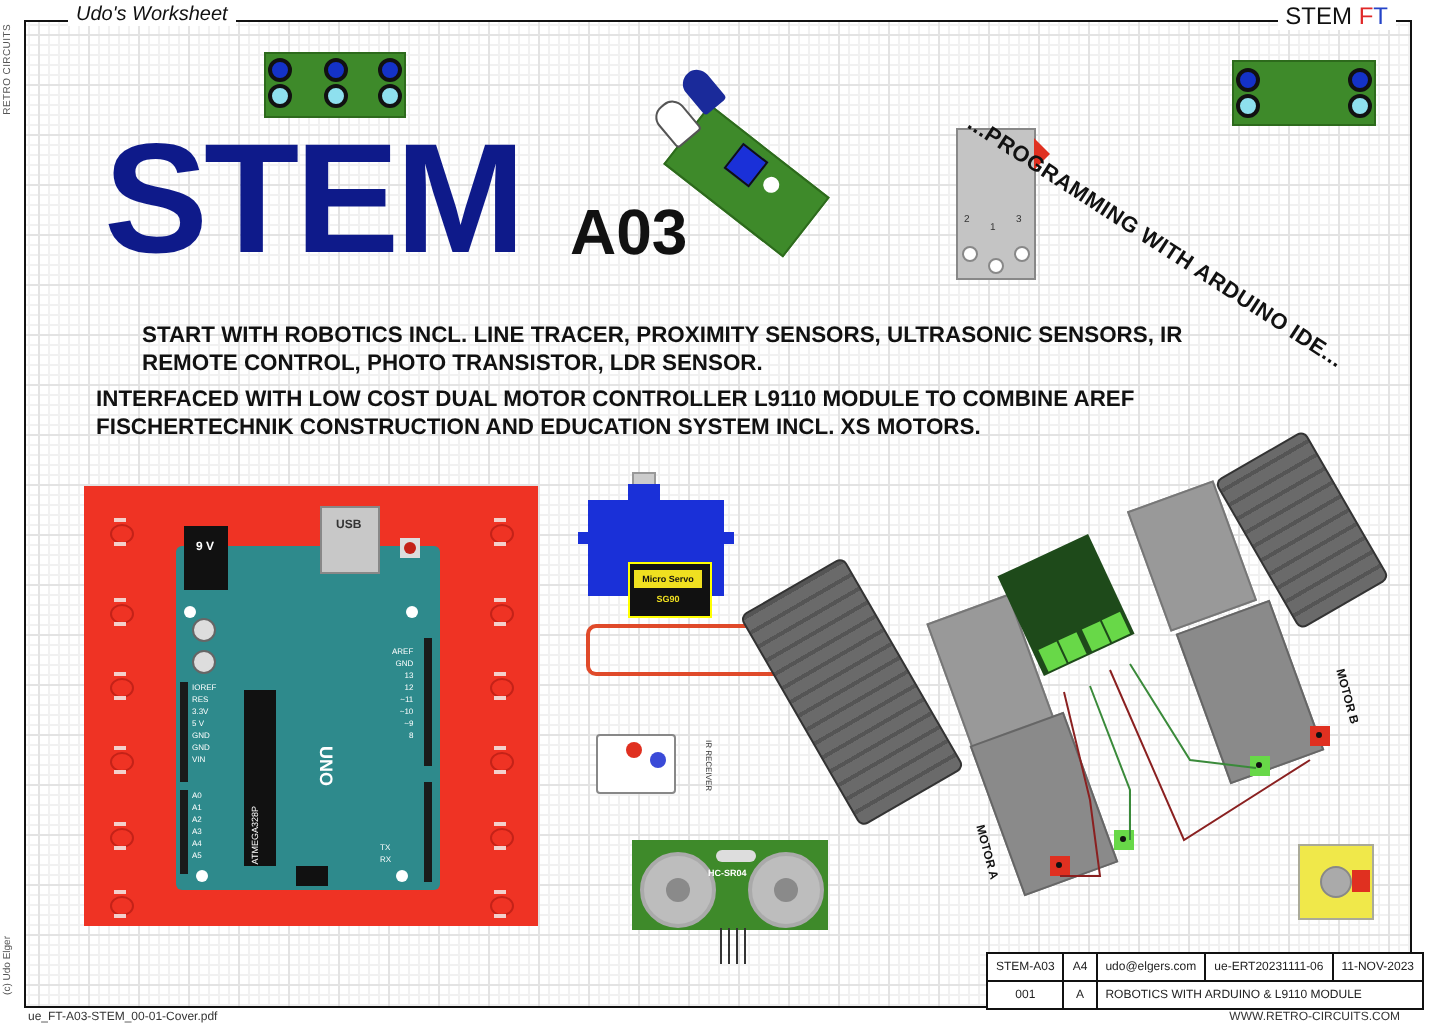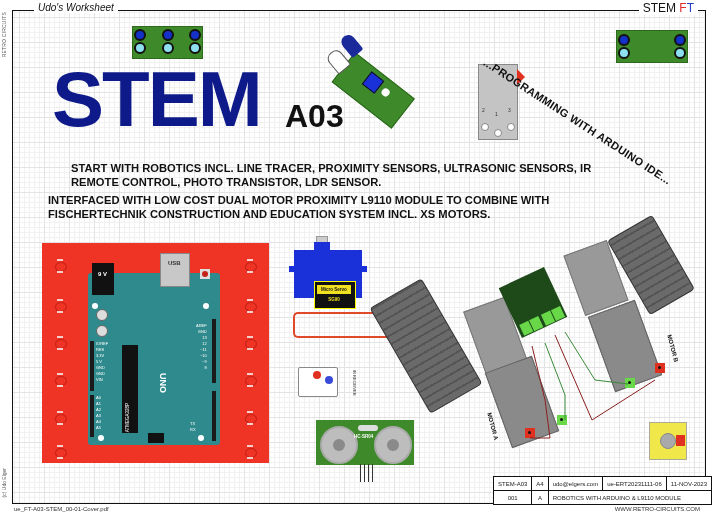--- a/index.html
+++ b/index.html
@@ -135,7 +135,7 @@
 <div class="diag">...PROGRAMMING WITH ARDUINO IDE...</div>
 
 <div class="para p1" style="width:560px;">START WITH ROBOTICS INCL. LINE TRACER, PROXIMITY SENSORS, ULTRASONIC SENSORS, IR REMOTE CONTROL, PHOTO TRANSISTOR, LDR SENSOR.</div>
-<div class="para p2" style="width:560px;">INTERFACED WITH LOW COST DUAL MOTOR PROXIMITY L9110 MODULE TO COMBINE WITH FISCHERTECHNIK CONSTRUCTION AND EDUCATION SYSTEM INCL. XS MOTORS.</div>
+<div class="para p2" style="width:560px;">INTERFACED WITH LOW COST DUAL MOTOR CONTROLLER L9110 MODULE TO COMBINE AREF FISCHERTECHNIK CONSTRUCTION AND EDUCATION SYSTEM INCL. XS MOTORS.</div>
 
 <div class="redboard">
   <div class="peg" style="left:12px;top:16px;">

